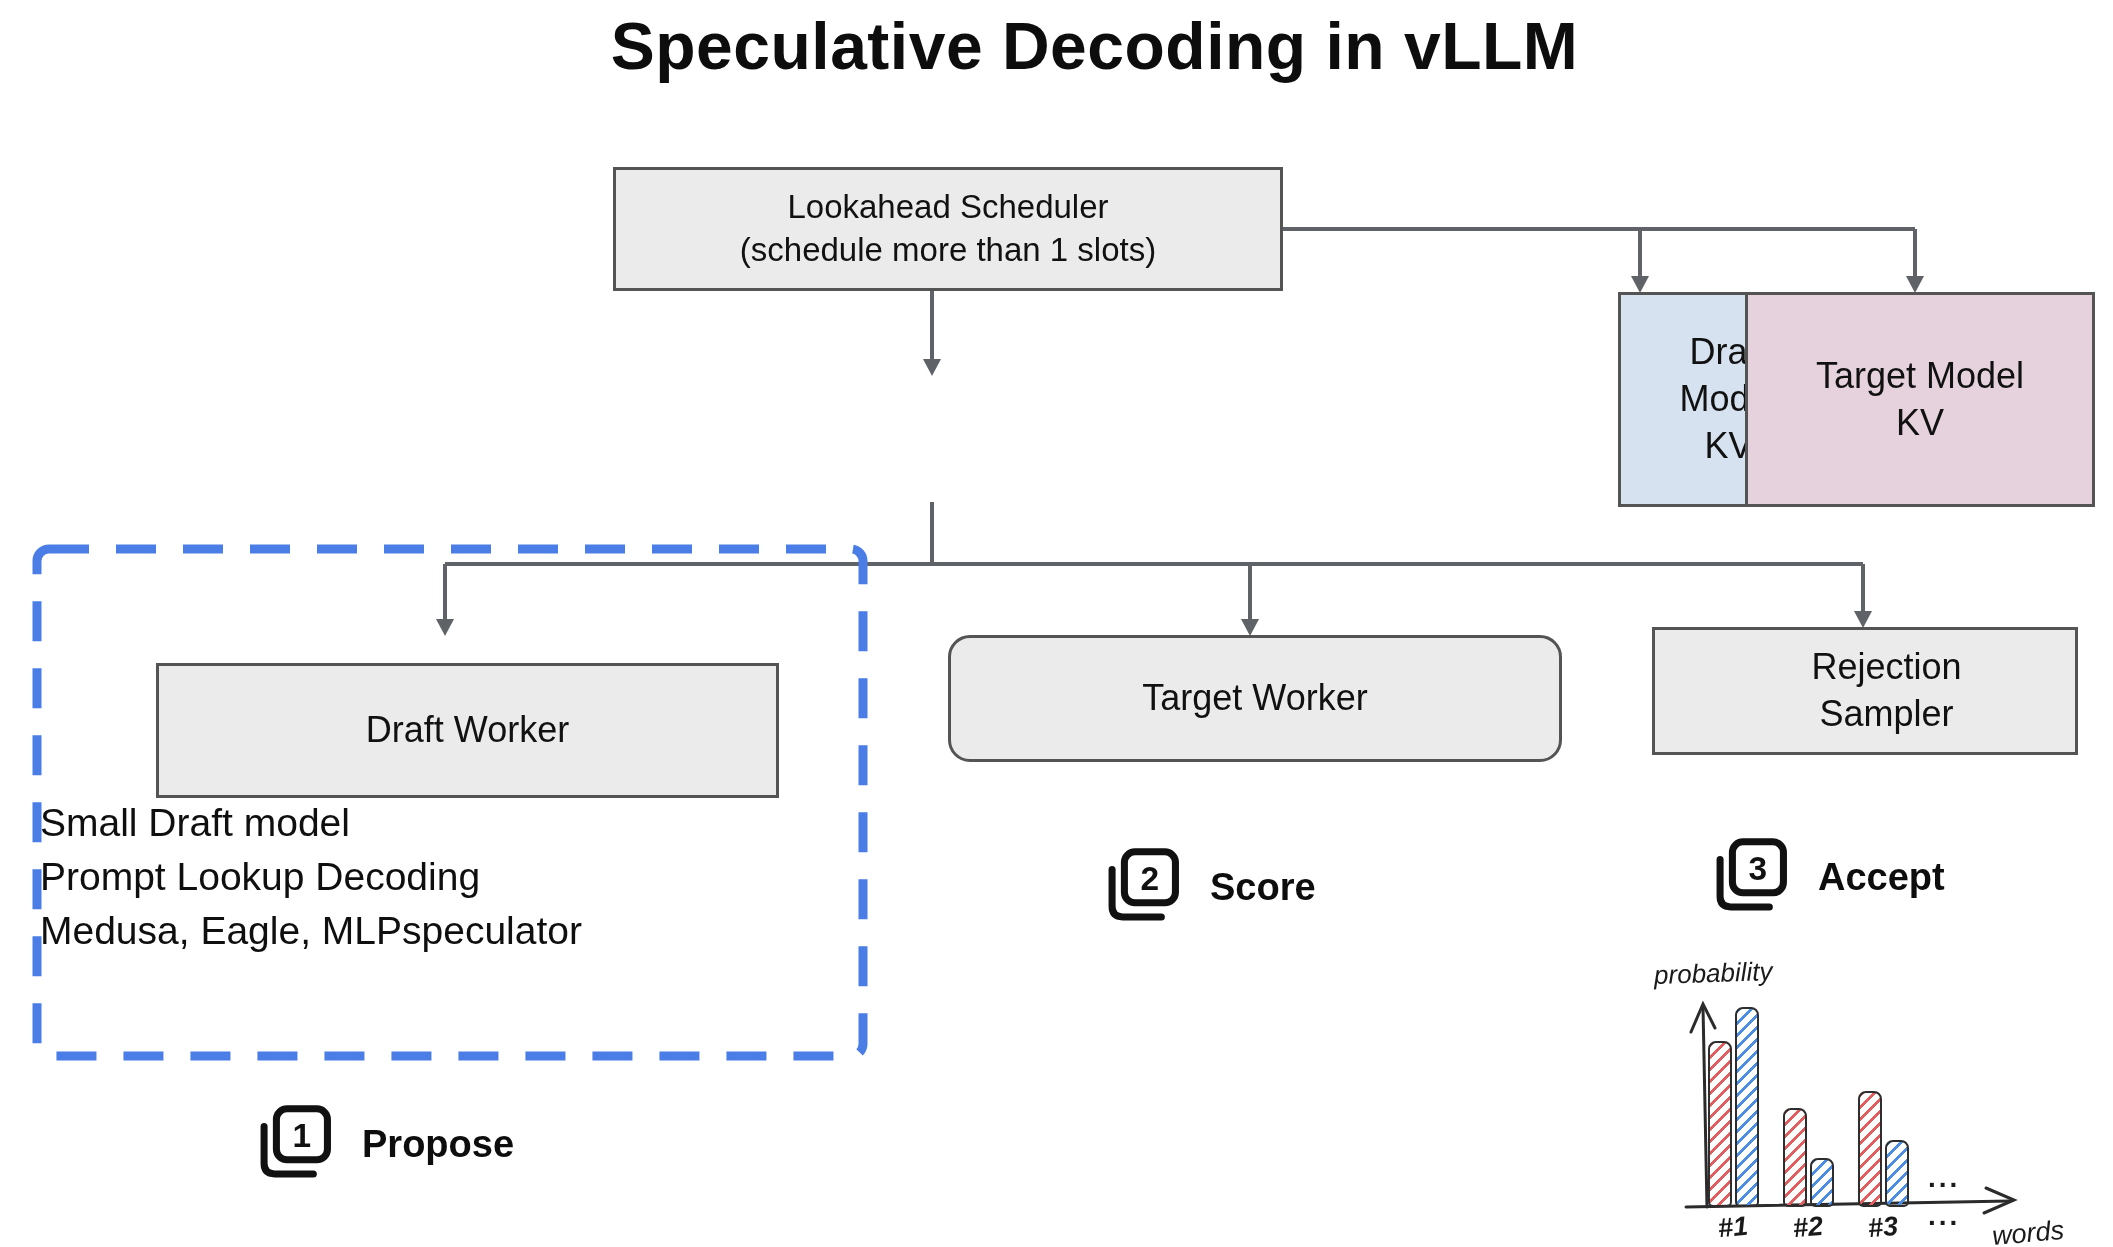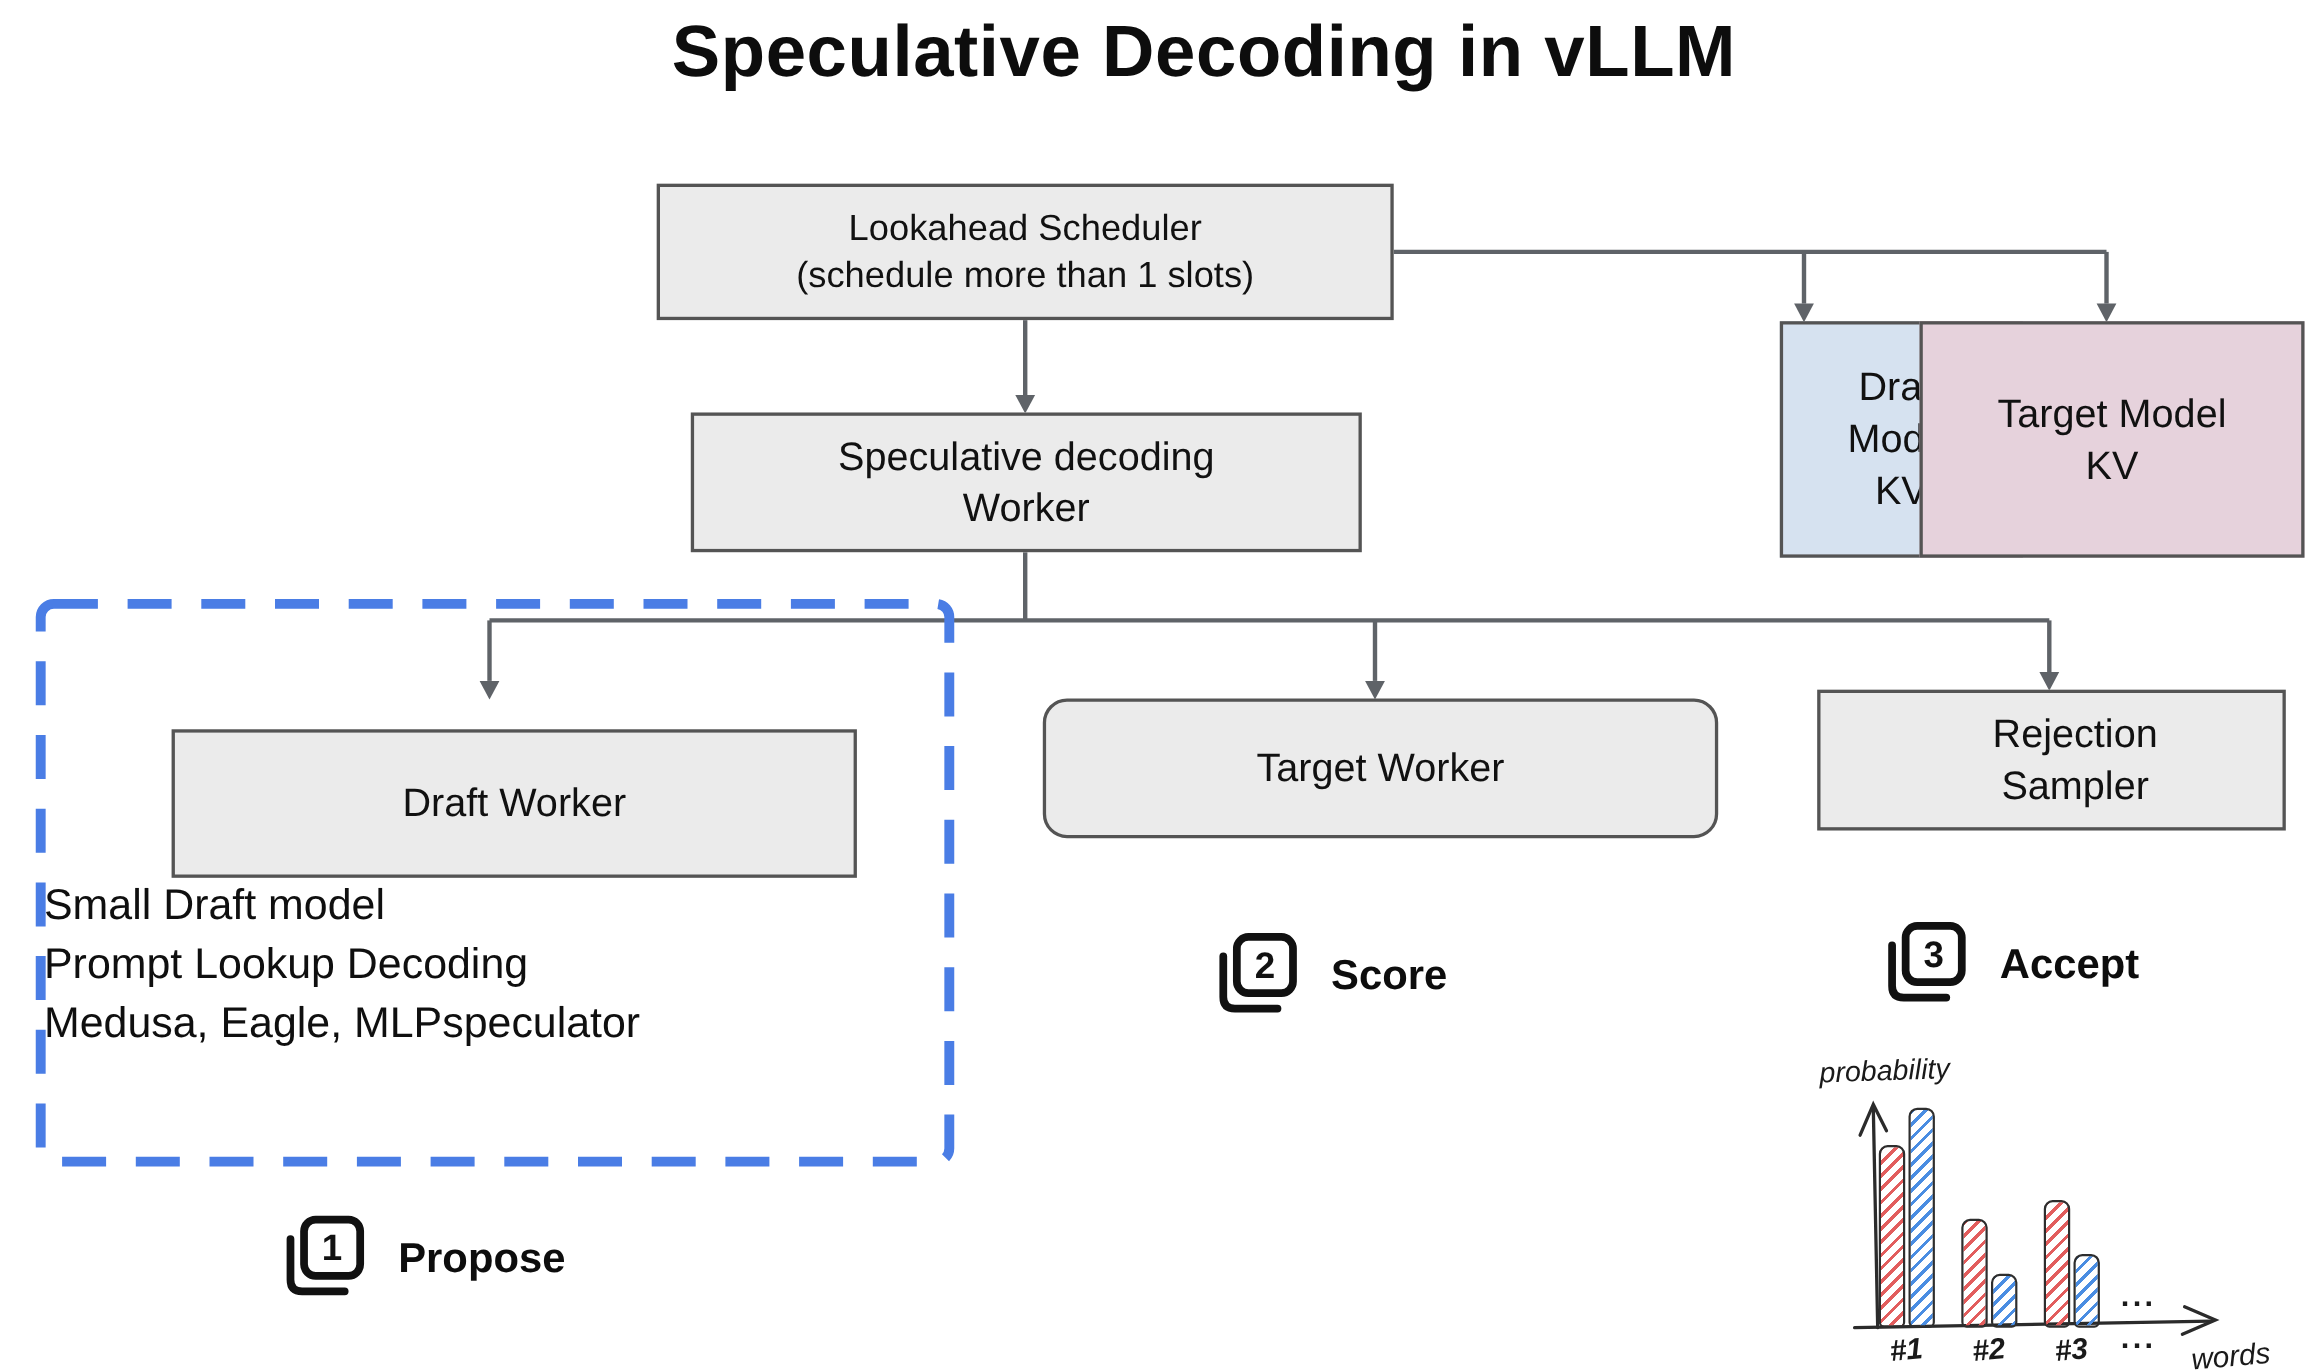--- a/index.html
+++ b/index.html
@@ -20,7 +20,7 @@
     white-space:pre-line; line-height:1.3; font-size:36px; color:#111;
     box-sizing:border-box;
   }
-  .node.scheduler{left:597px; top:167px; width:670px; height:124px; font-size:33px;}
+  .node.scheduler{left:613px; top:167px; width:670px; height:124px; font-size:33px;}
   .node.spec-worker{left:628px; top:375px; width:610px; height:127px;}
   .node.draft-kv{left:1618px; top:292px; width:221px; height:215px; background:#d6e2f0;}
   .node.target-kv{left:1745px; top:292px; width:350px; height:215px; background:#e6d2dc;}

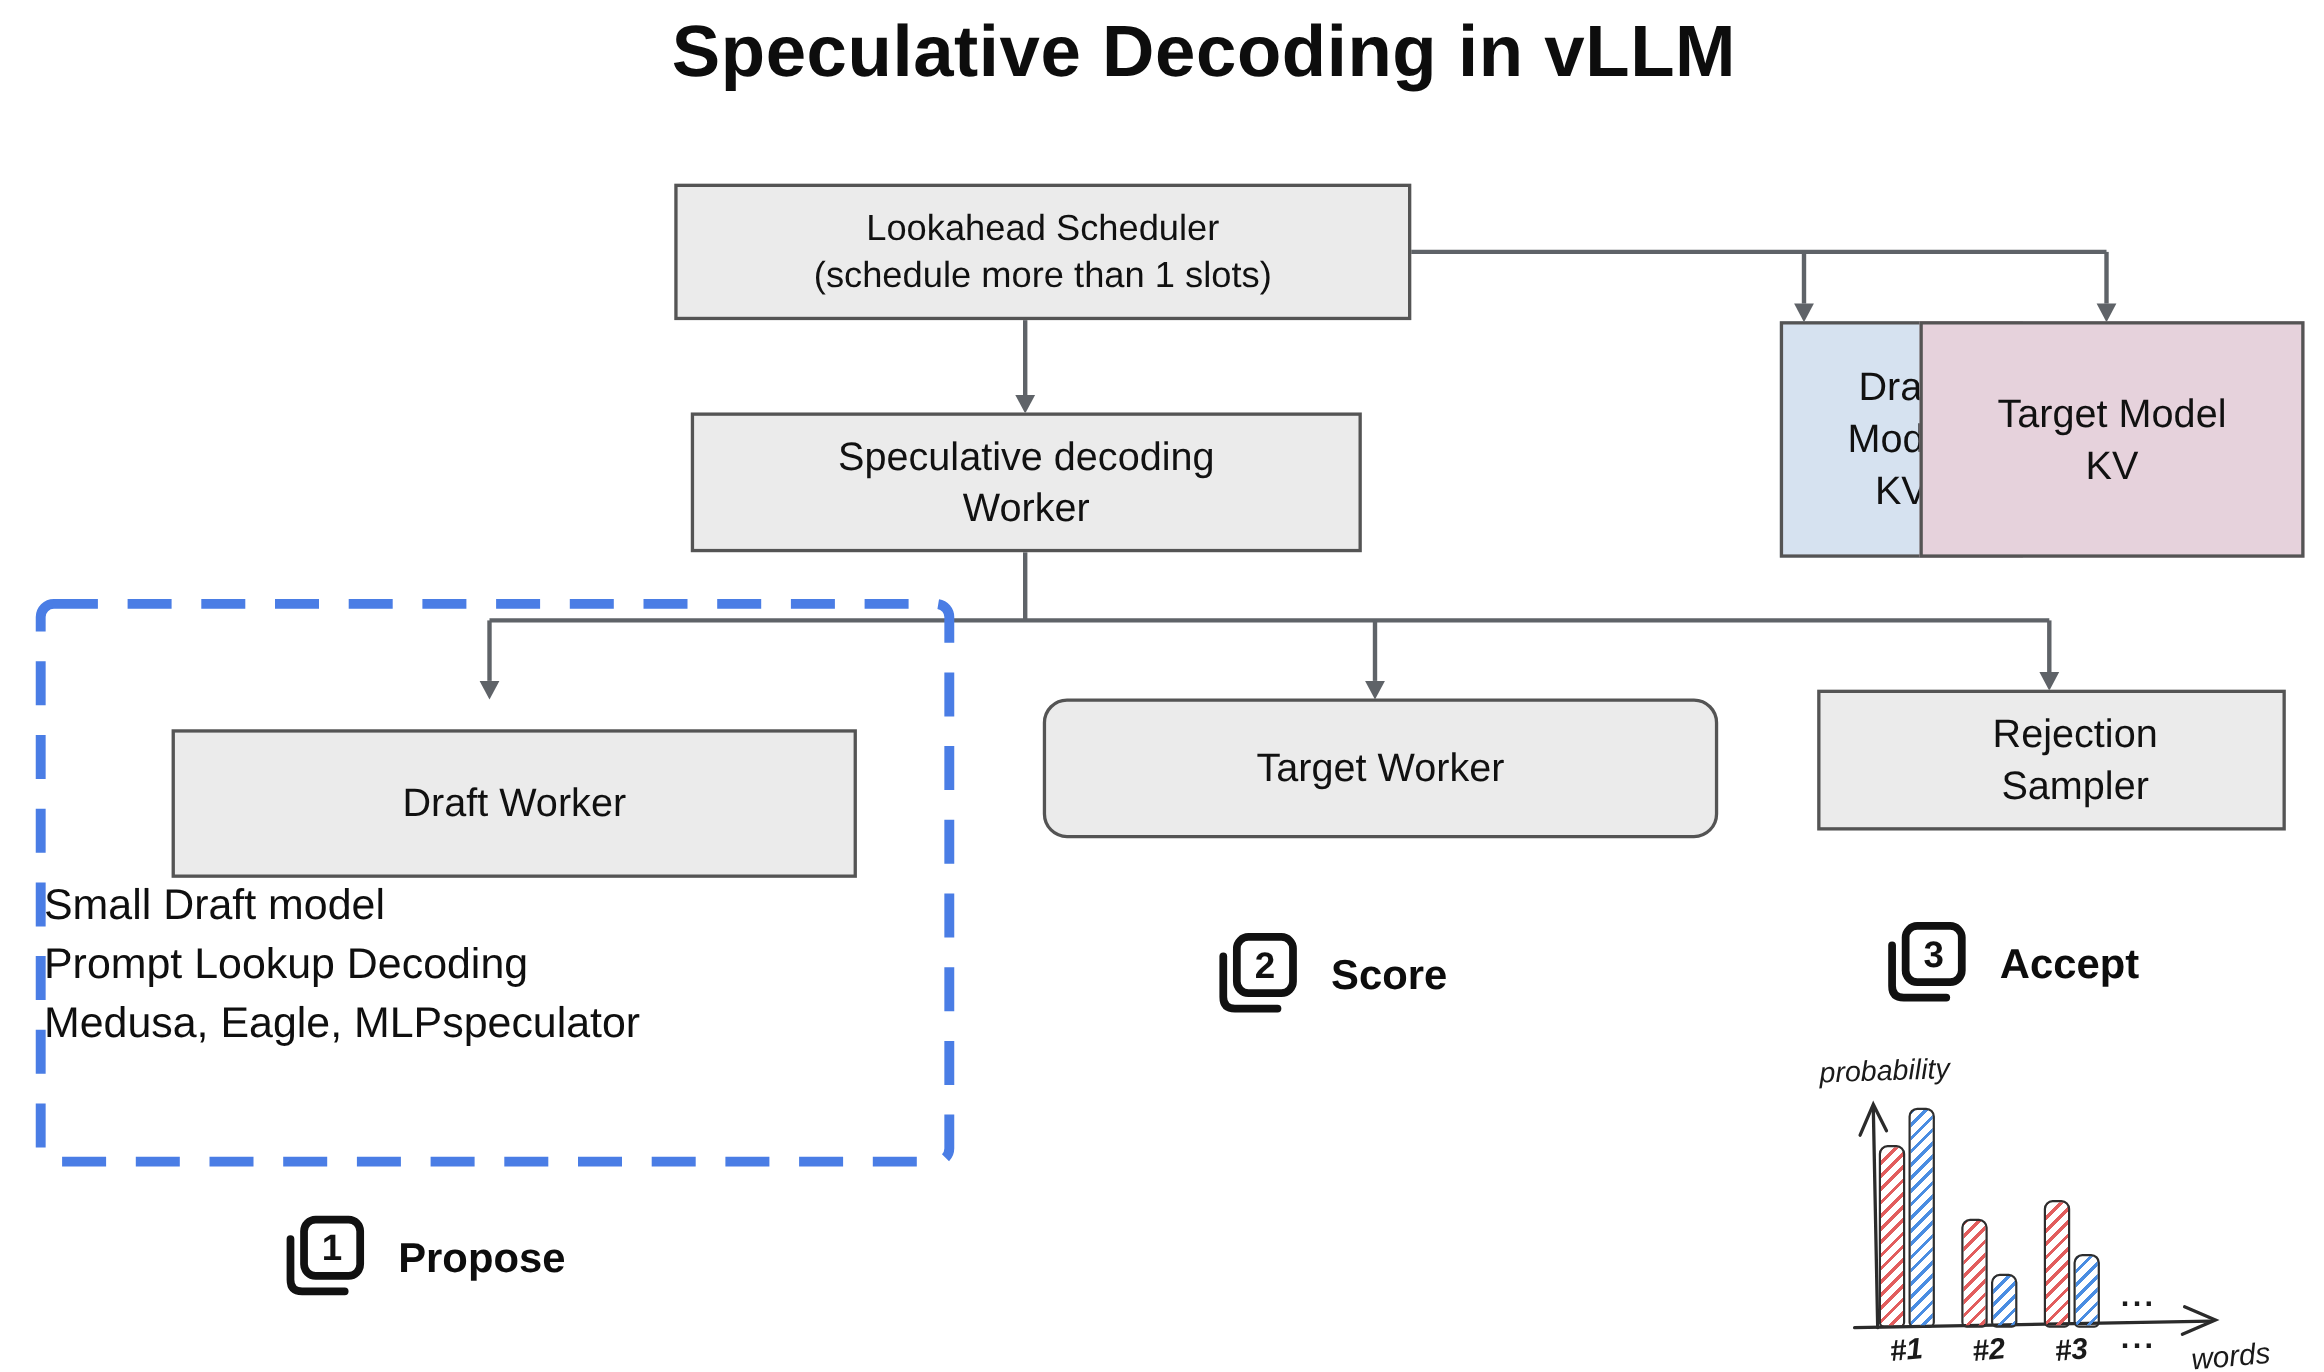--- a/index.html
+++ b/index.html
@@ -86,8 +86,6 @@
 
   <div class="node scheduler">Lookahead Scheduler
 (schedule more than 1 slots)</div>
-  <div class="node spec-worker">Speculative decoding
-Worker</div>
   <div class="node draft-kv">Draft
 Model
 KV</div>

